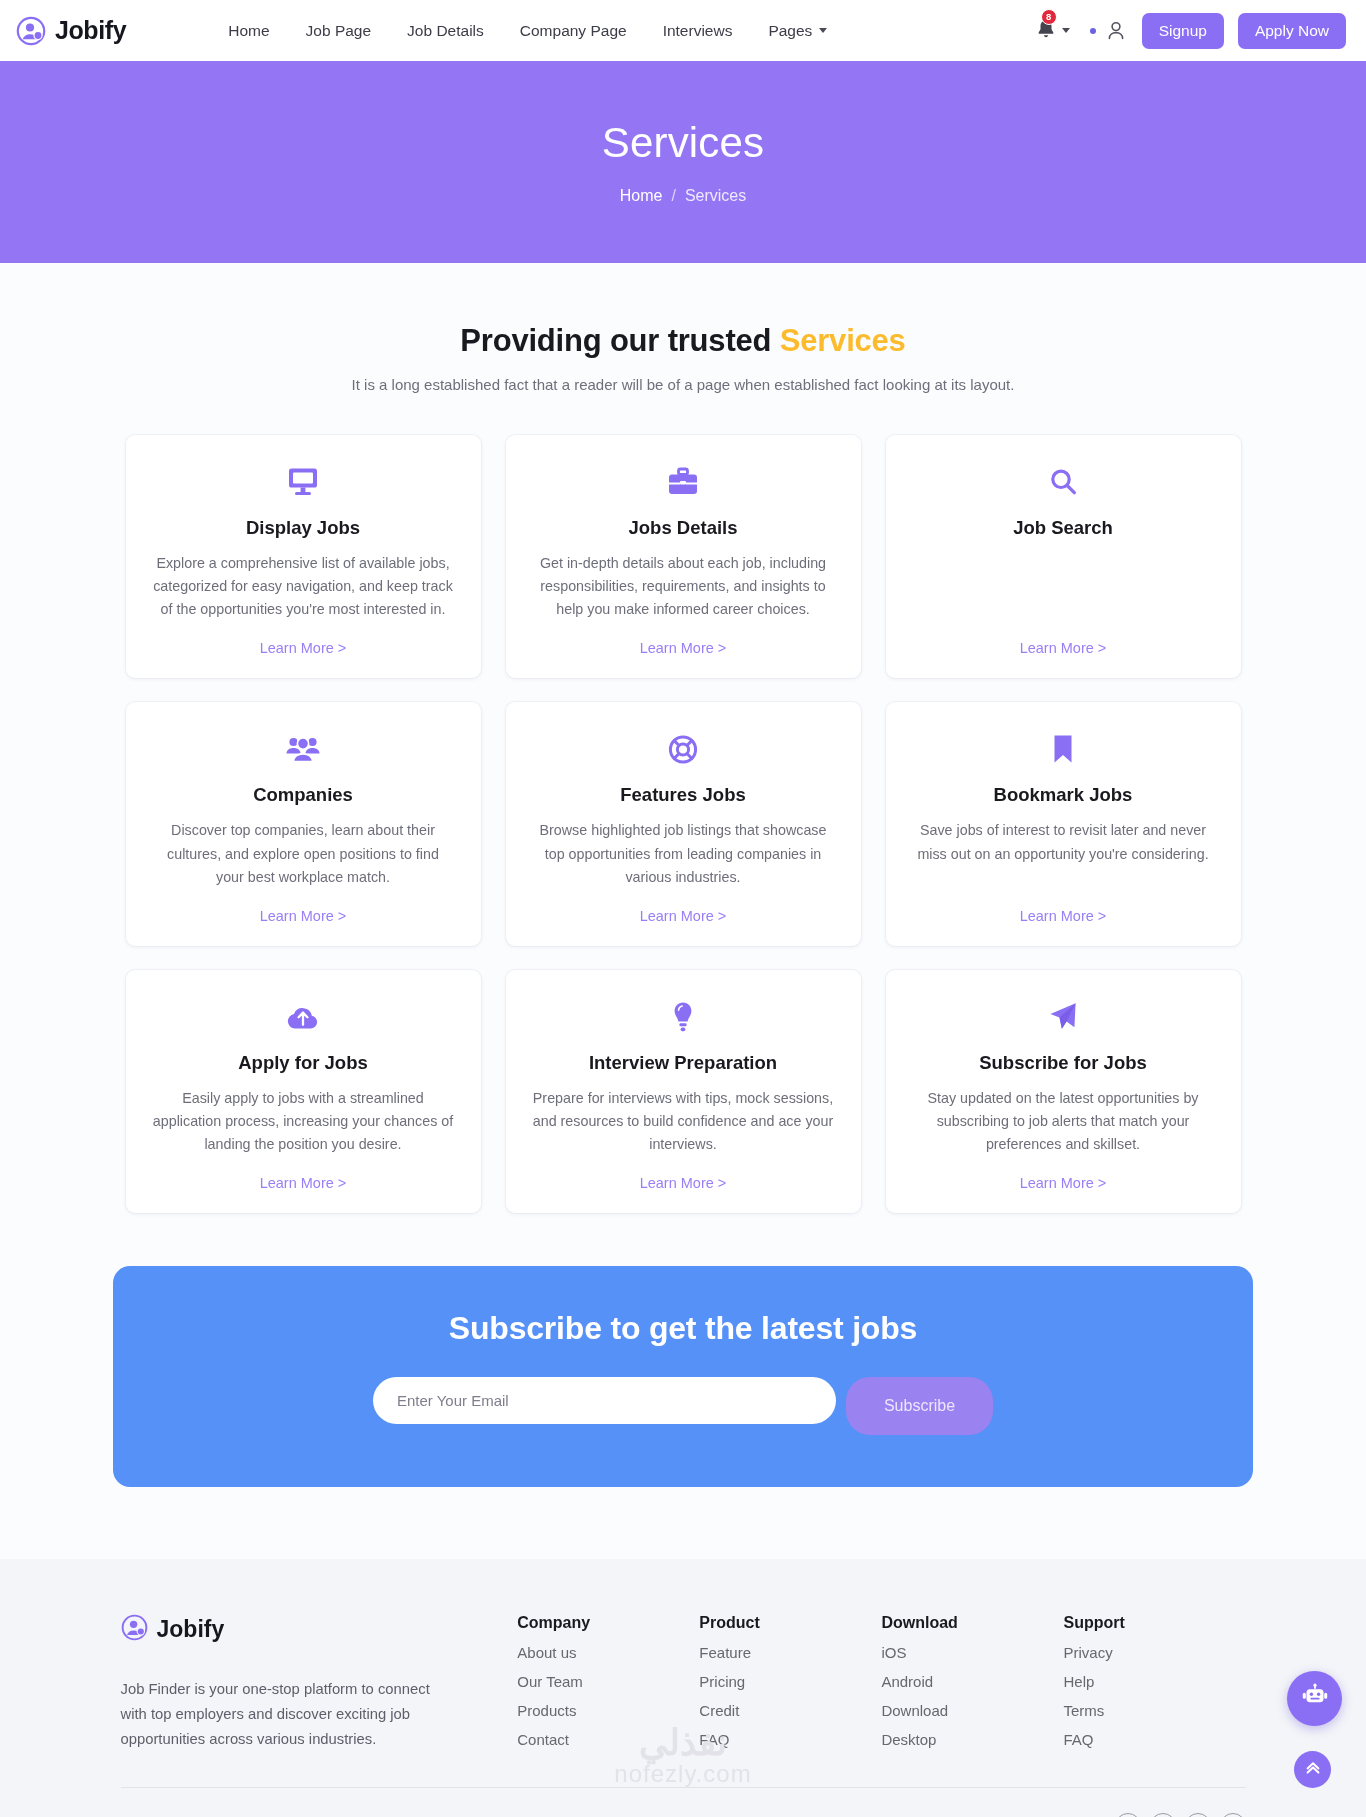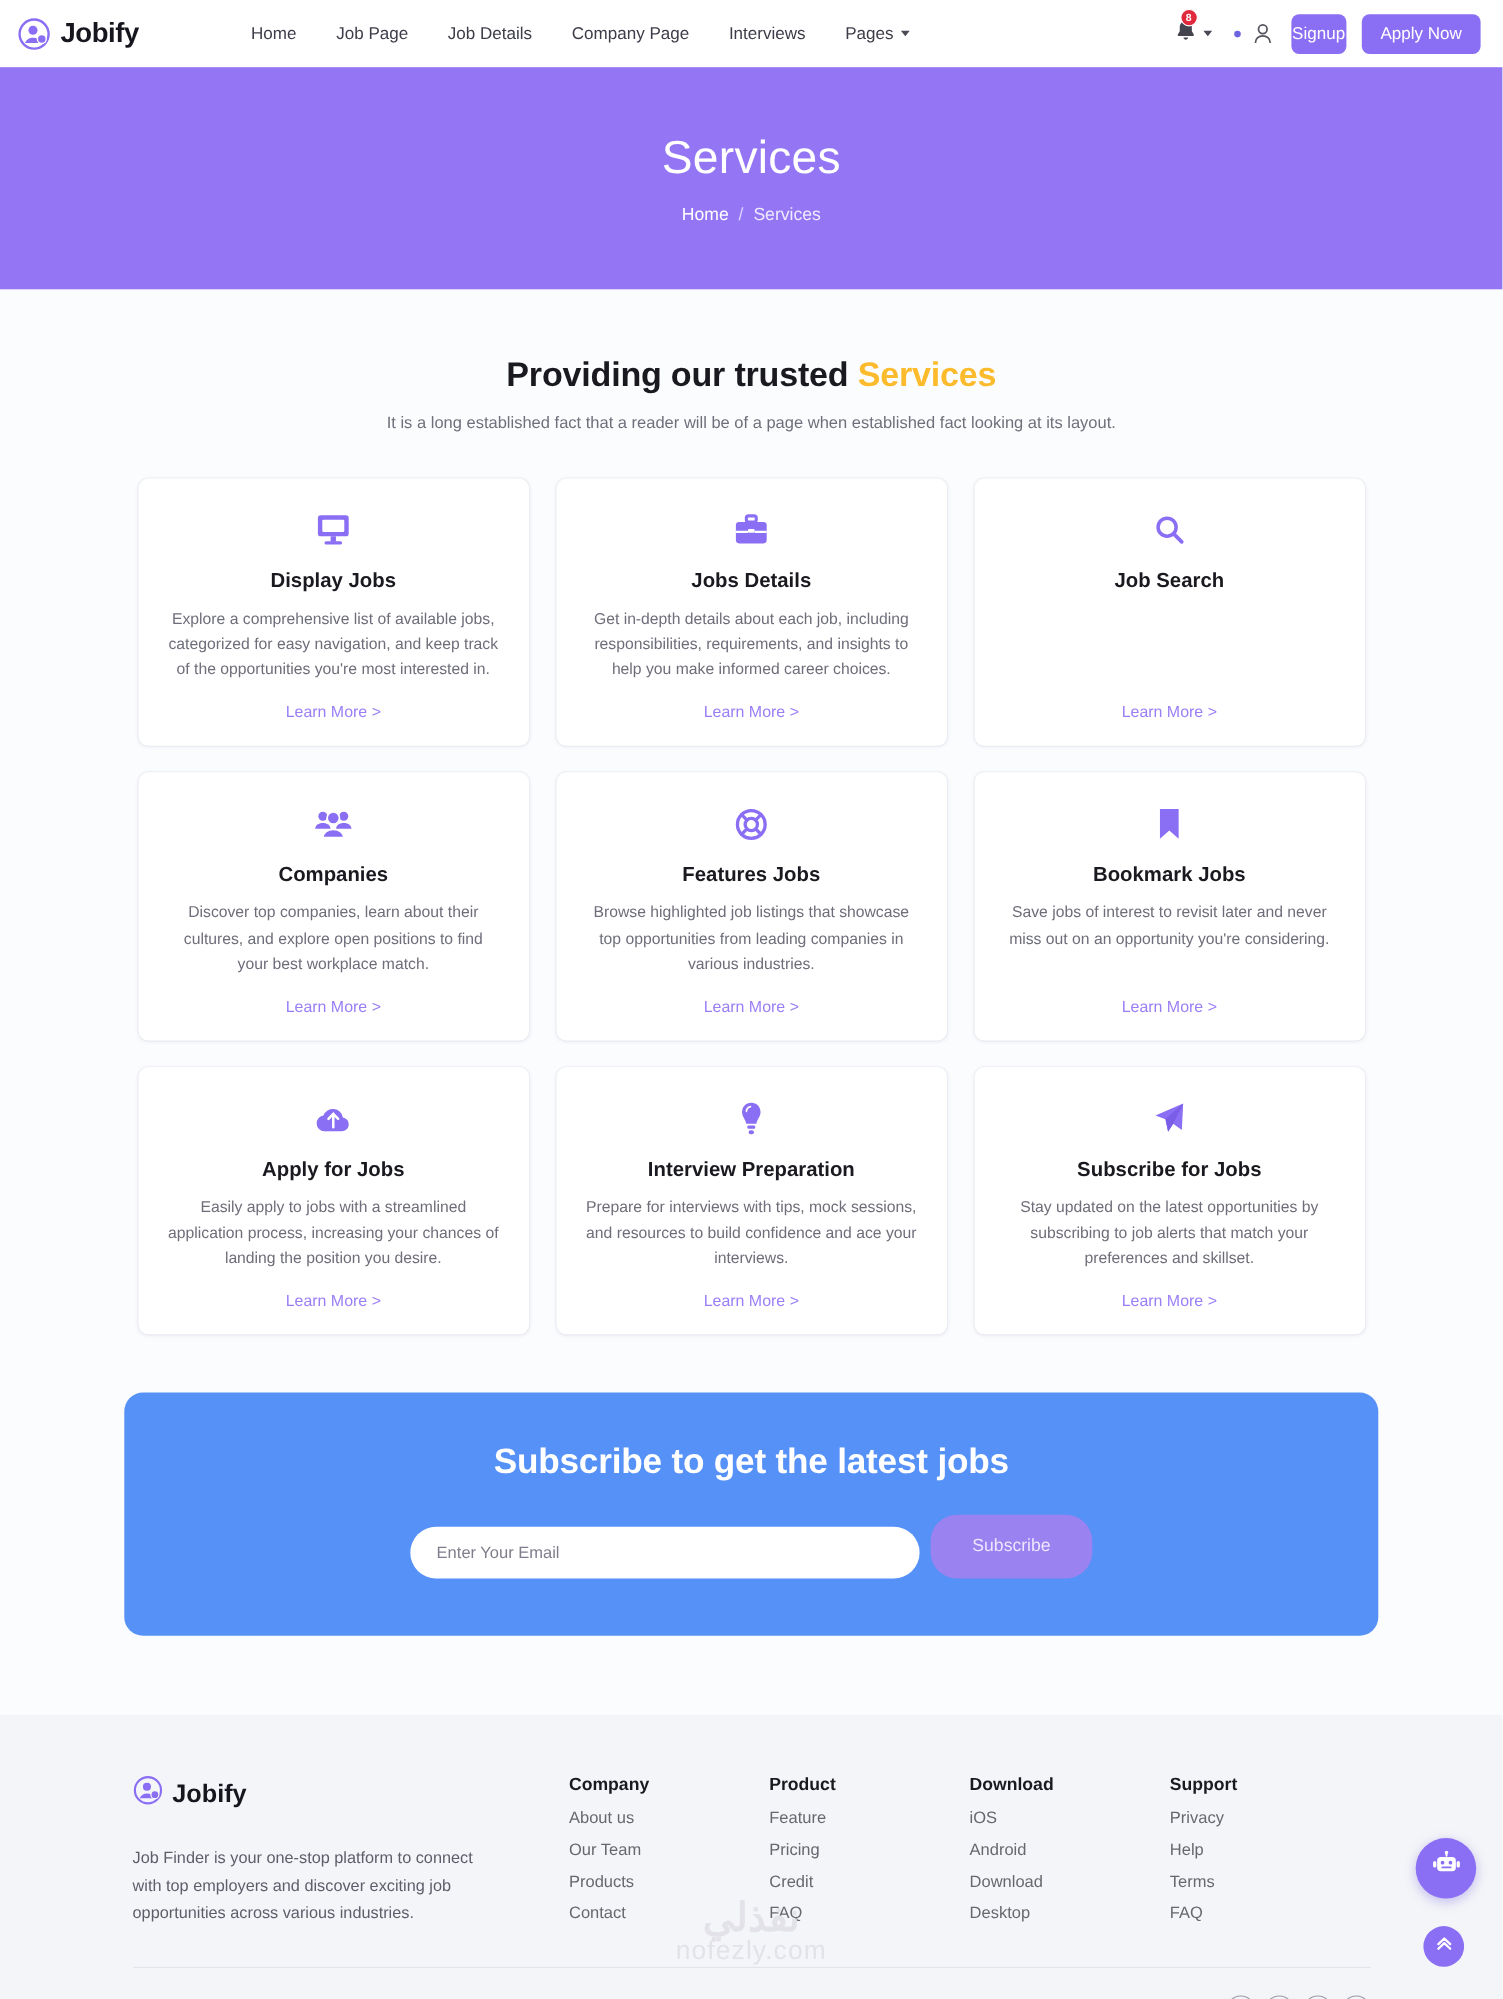--- a/index.html
+++ b/index.html
@@ -62,7 +62,7 @@
   .btn-signup {
     background: #8a6ef3; color: #fff; border: none;
     font-size: 15.5px; font-weight: 500;
-    padding: 9px 1px; border-radius: 7px; cursor: pointer;
+    padding: 9px 17px; border-radius: 7px; cursor: pointer;
     font-family: inherit;
   }
   .btn-apply {

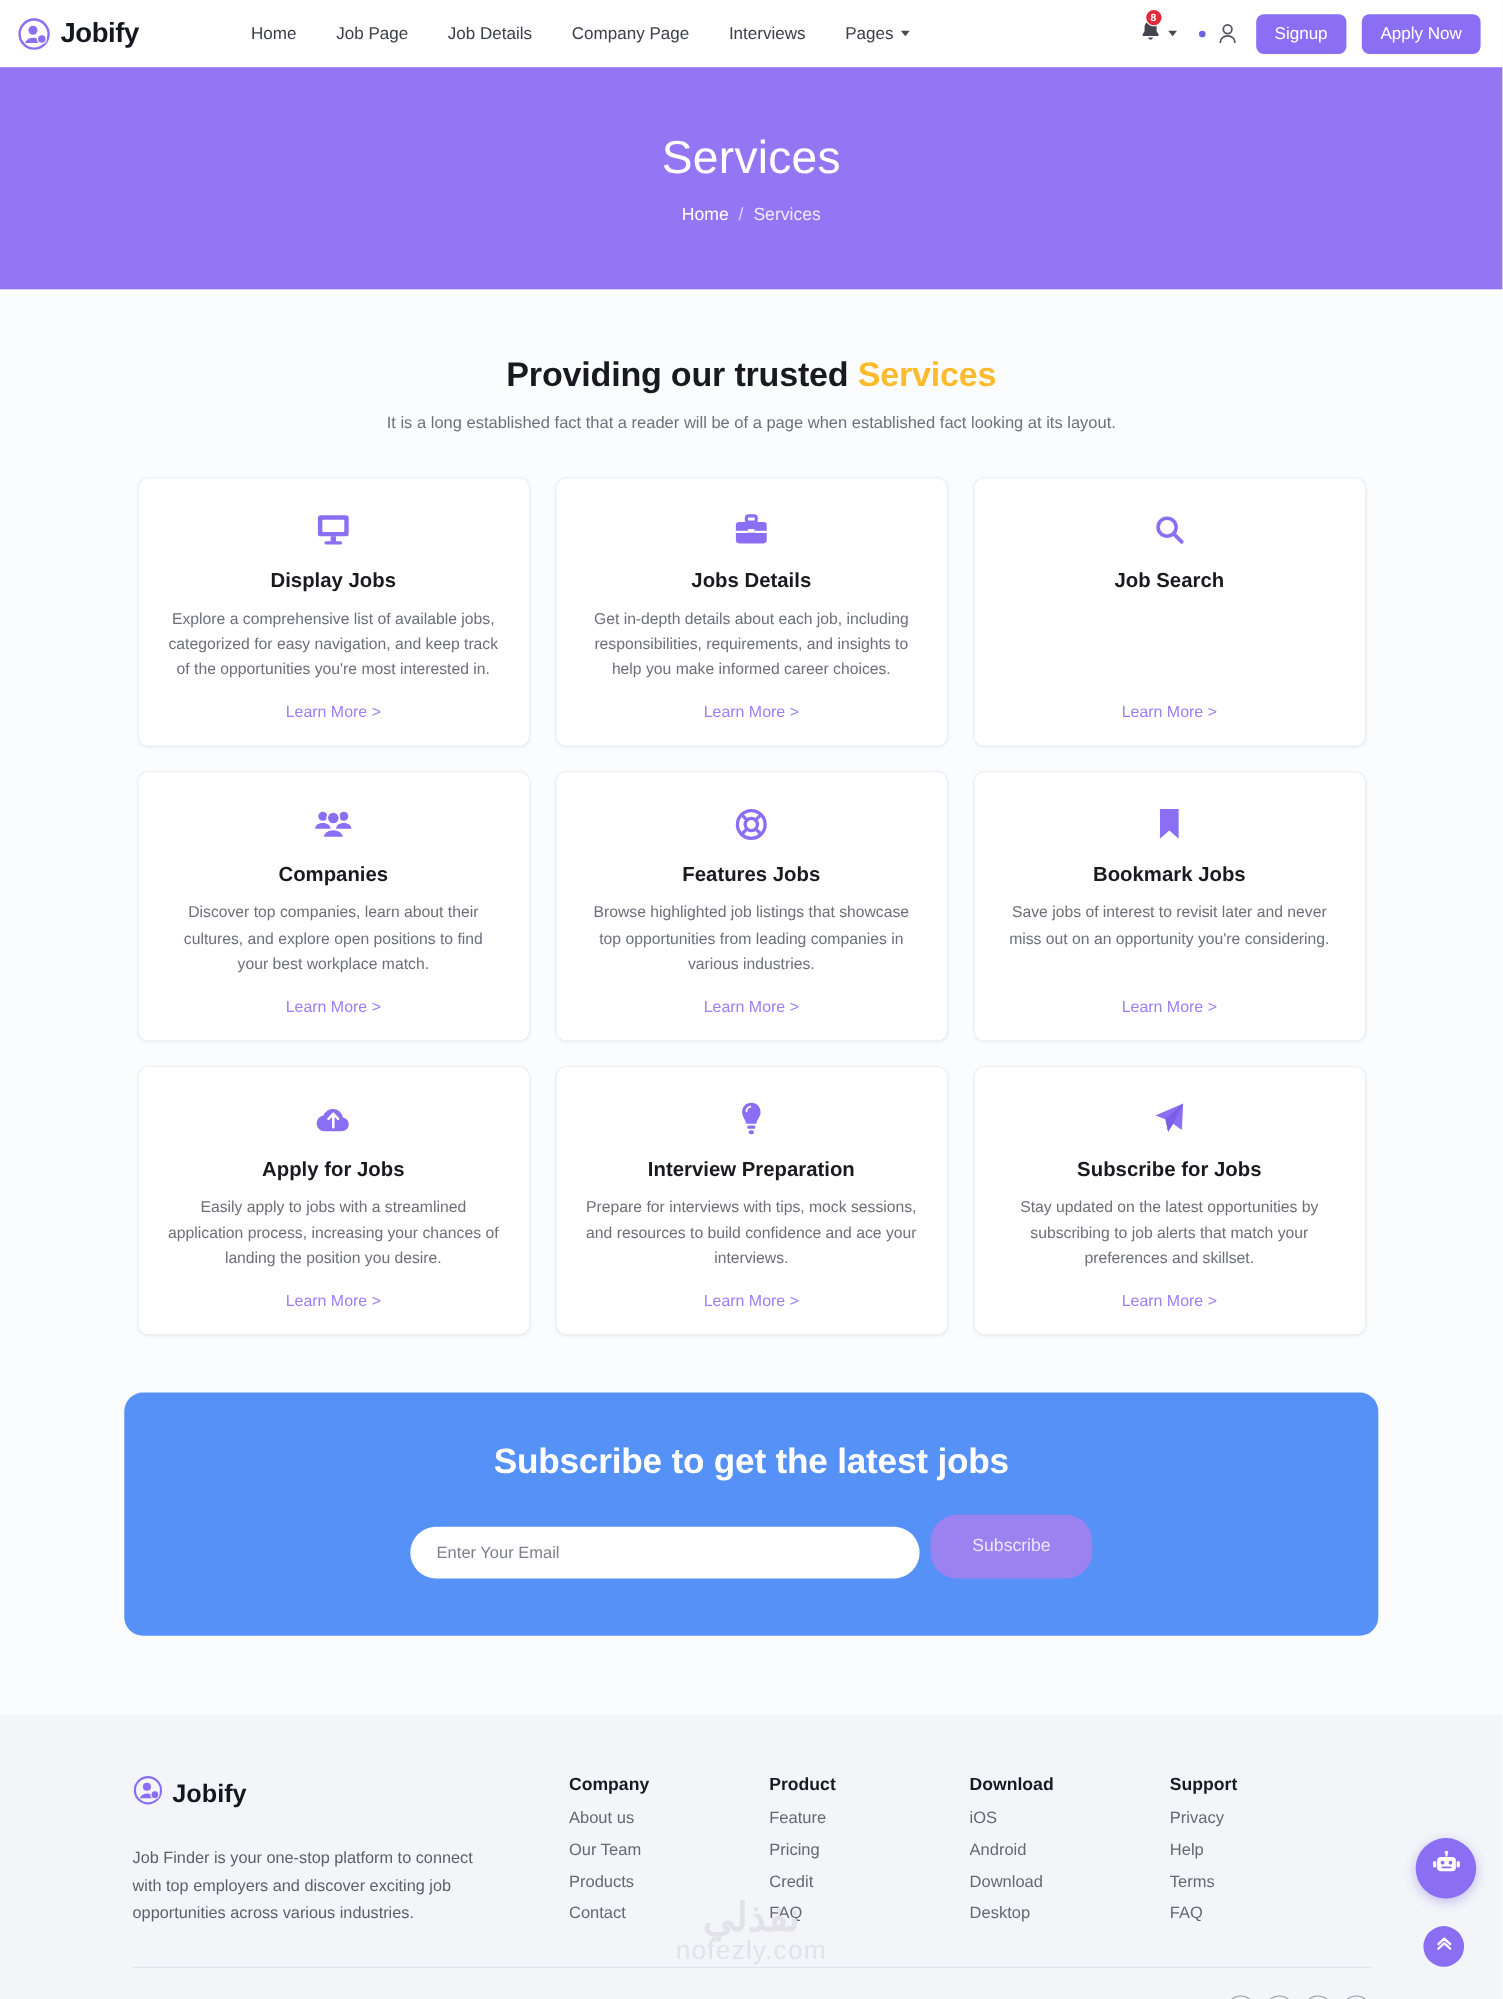--- a/index.html
+++ b/index.html
@@ -141,7 +141,7 @@
     text-align: center;
   }
   .subscribe h2 { font-size: 32px; color: #fff; font-weight: 700; letter-spacing: -0.2px; }
-  .sub-form { margin-top: 30px; display: flex; justify-content: center; align-items: flex-end; gap: 28px; }
+  .sub-form { margin-top: 30px; display: flex; justify-content: center; align-items: flex-start; gap: 28px; }
   .sub-input {
     width: 463px; height: 47px;
     border: none; border-radius: 24px;

